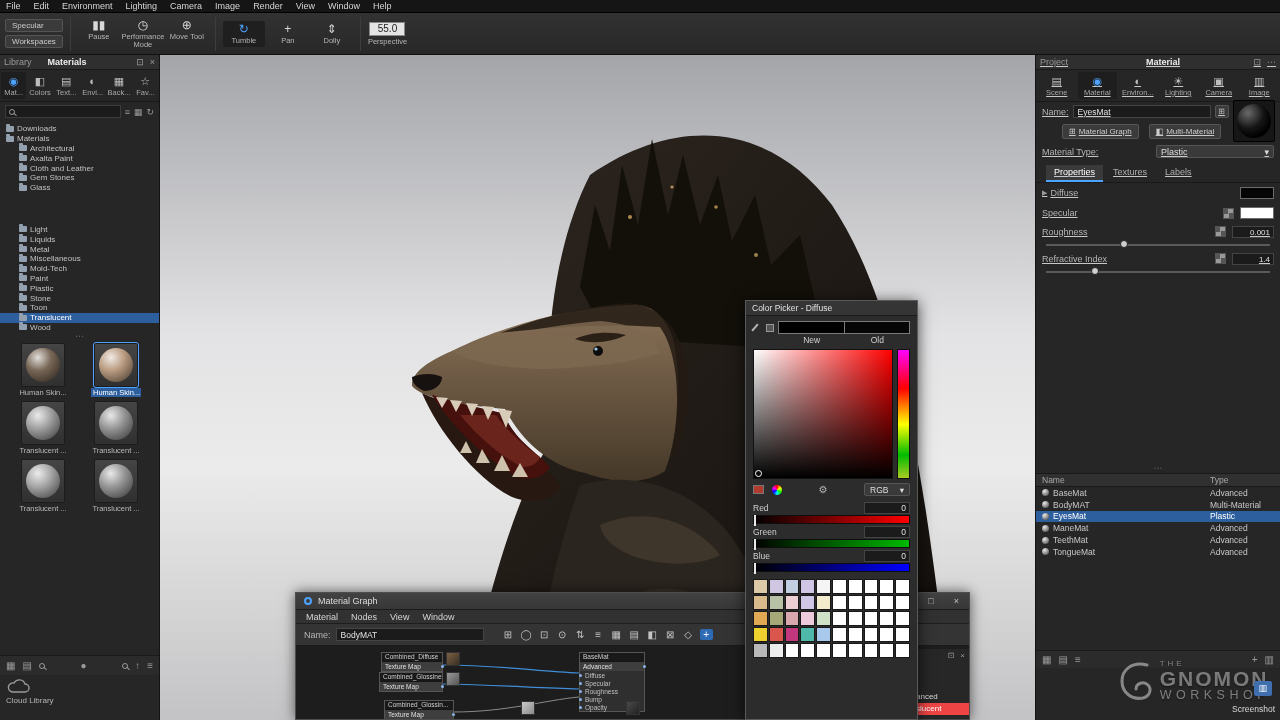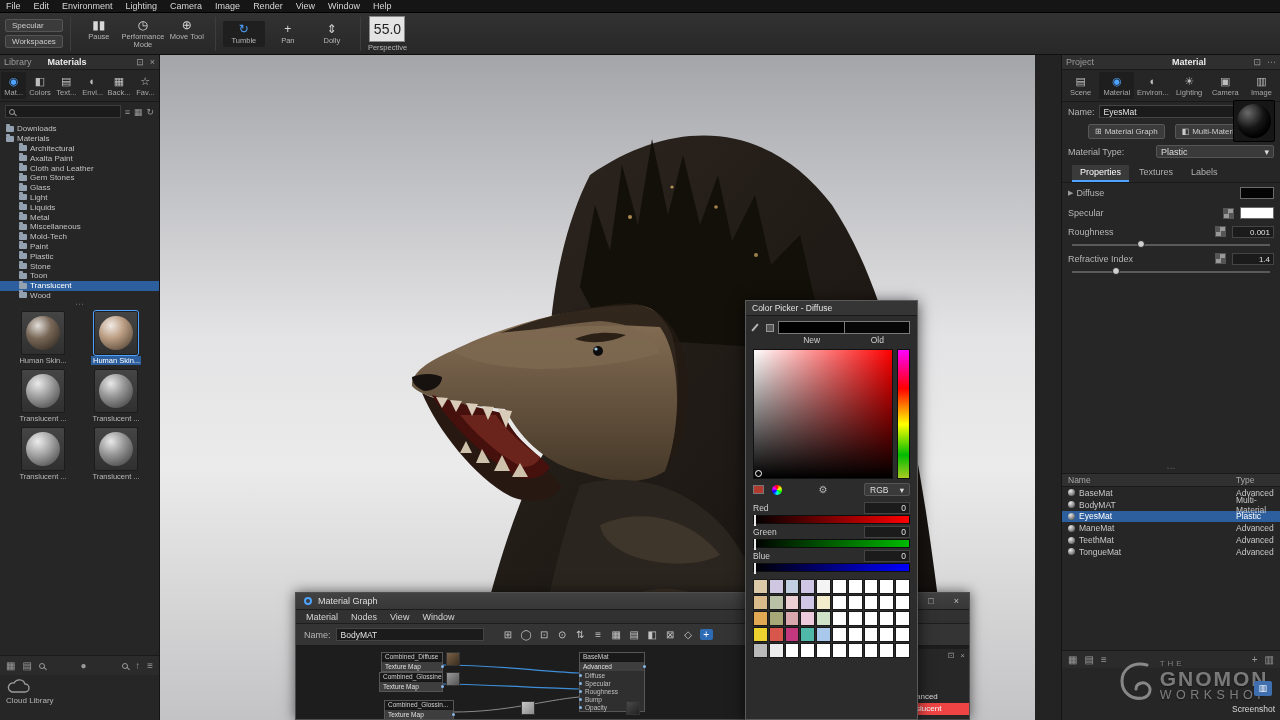--- a/index.html
+++ b/index.html
@@ -21,7 +21,7 @@
   .tb-item.selected{background:#1f1f1f;}
   .tb-item.selected .glyph{color:#4da3ff;}
   .fov-wrap{display:flex;flex-direction:column;align-items:center;gap:1px;}
-  .fov-box{width:36px;height:26px;background:#e4e4e4;color:#222;border:1px solid #888;font-size:14px;text-align:center;}
+  .fov-box{width:36px;height:14px;background:#e4e4e4;color:#222;border:1px solid #888;font-size:10px;text-align:center;}
   .fov-label{font-size:7.5px;color:#b5b5b5;}
 
   

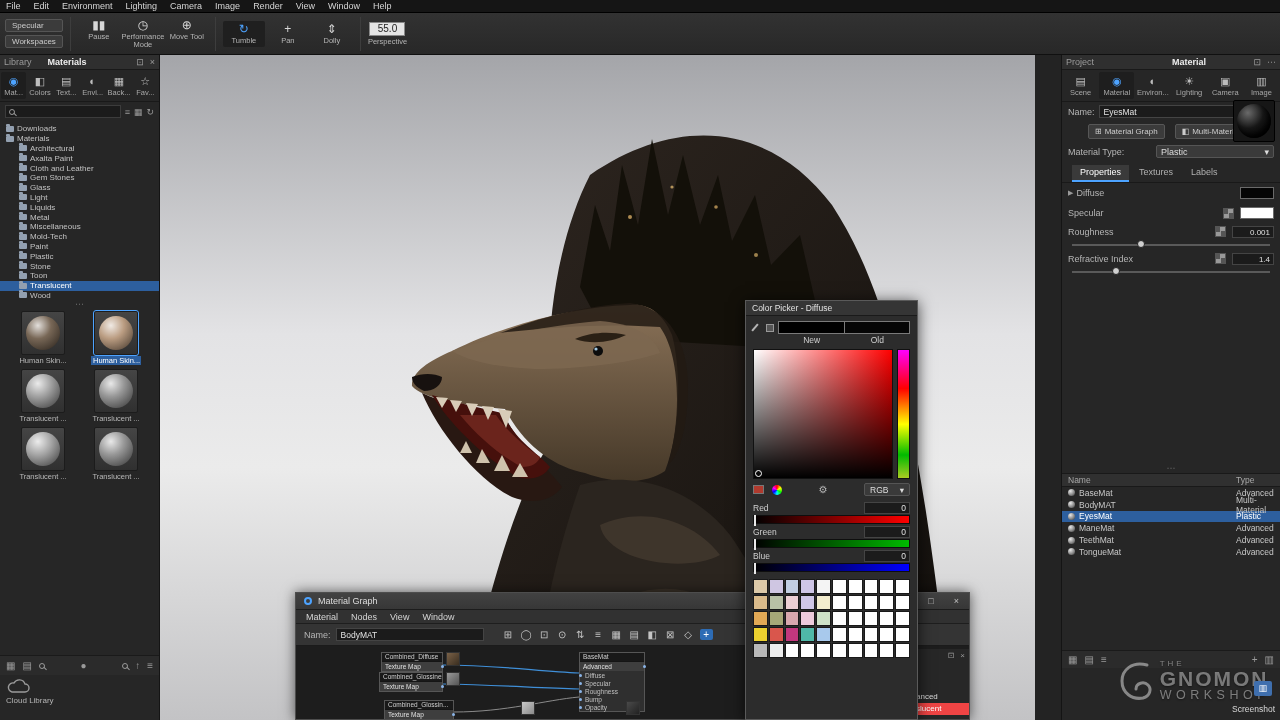--- a/index.html
+++ b/index.html
@@ -65,7 +65,7 @@
   .viewport svg{display:block;width:100%;height:100%;}
 
   
-  .right-panel{position:absolute;right:0;top:55px;width:219px;bottom:0;background:#262626;border-left:1px solid #141414;}
+  .right-panel{position:absolute;right:0;top:55px;width:245px;bottom:0;background:#262626;border-left:1px solid #141414;text-decoration:underline;}
   .rp-tabs{display:flex;padding:2px 1px;gap:1px;border-bottom:1px solid #191919;}
   .rp-row{display:flex;align-items:center;gap:4px;padding:3px 6px;}
   .rp-label{color:#b5b5b5;}

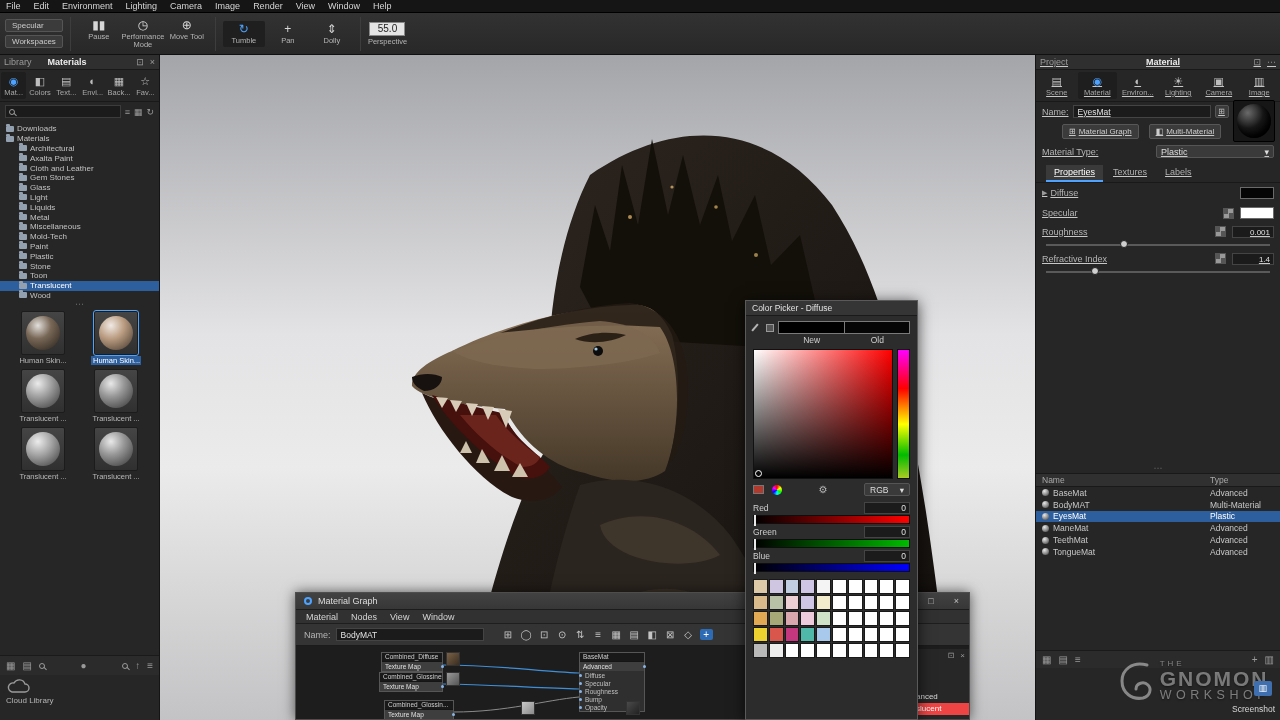--- a/index.html
+++ b/index.html
@@ -314,7 +314,7 @@
           <span>Glass</span>
         </div>
 
-        <div class="tree-row" style="padding-left: 19px;">
+        <div class="tree-row" style="padding-left: 19px; margin-top: 32px;">
           <span class="folder-ic"></span>
           <span>Light</span>
         </div>

